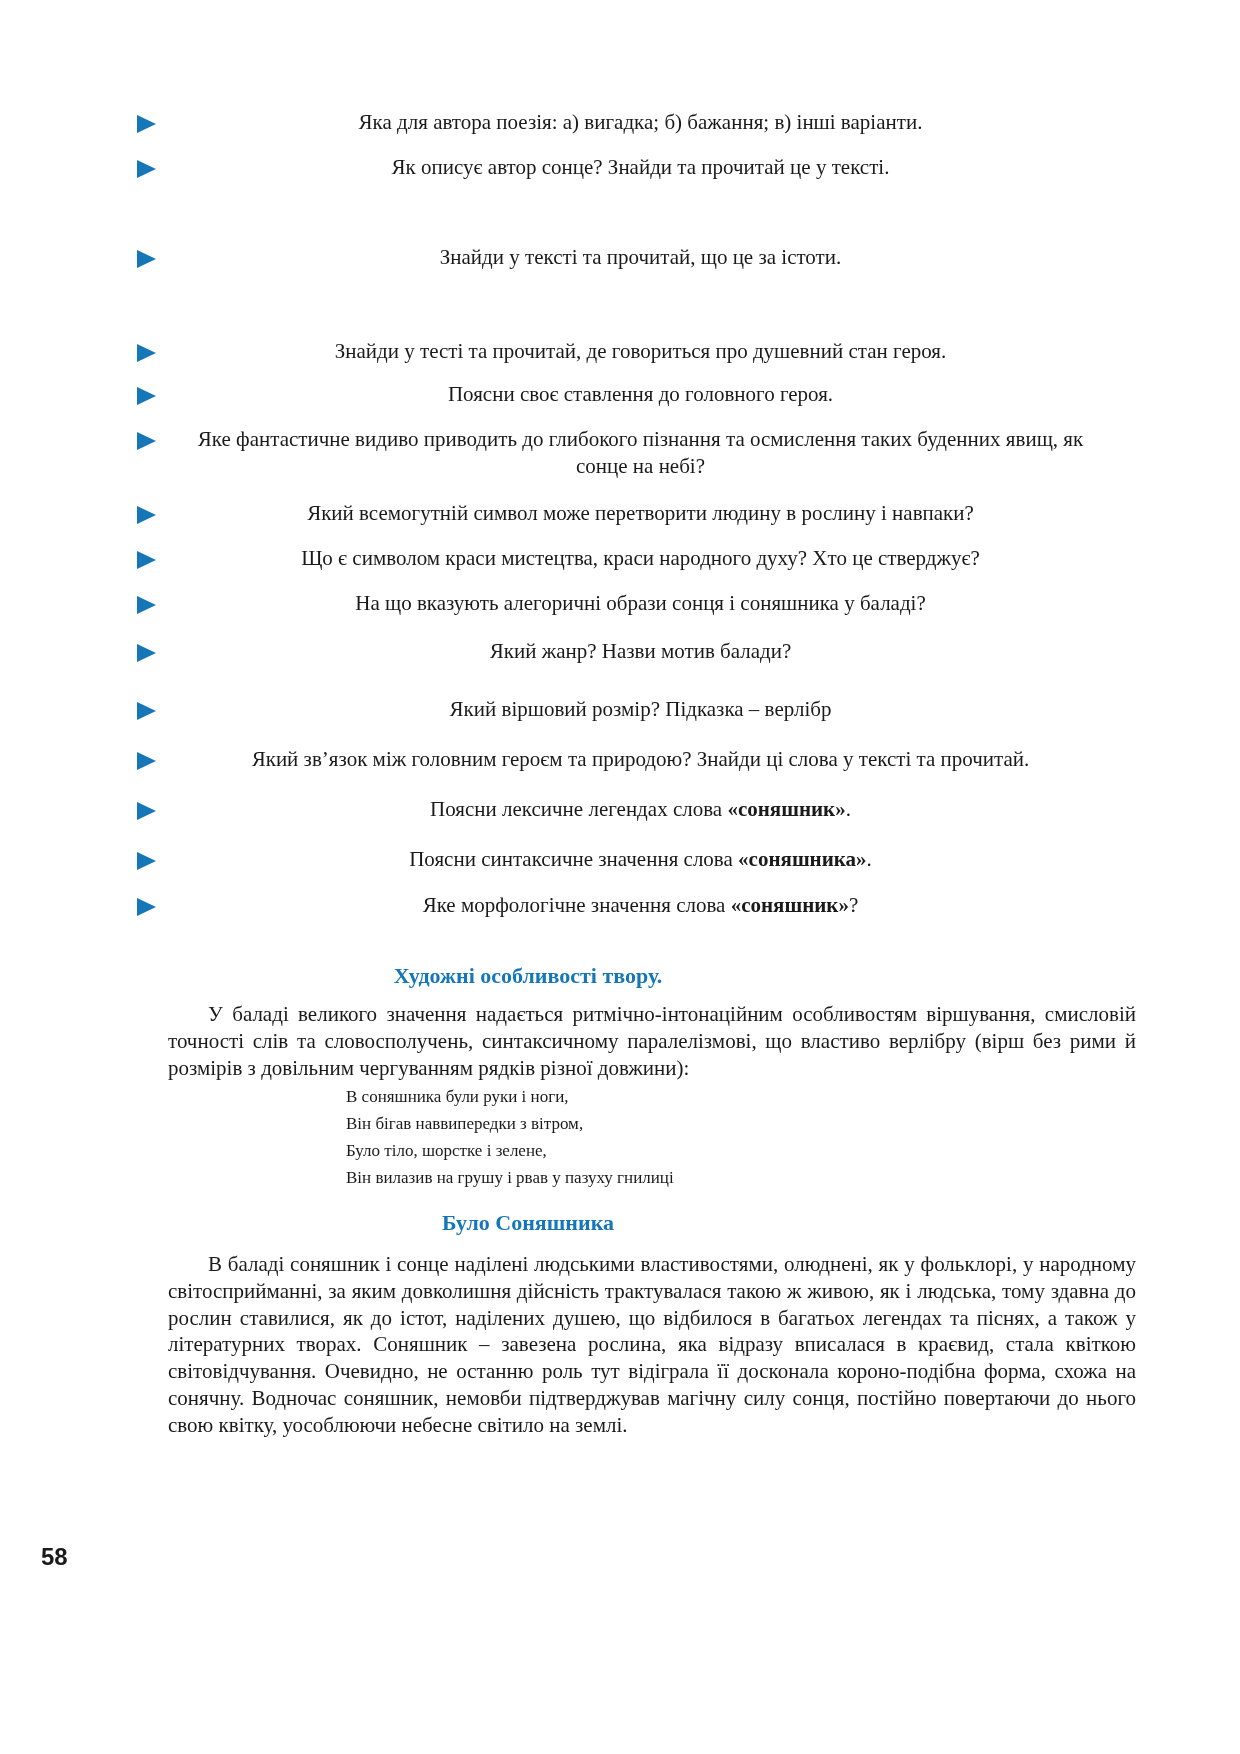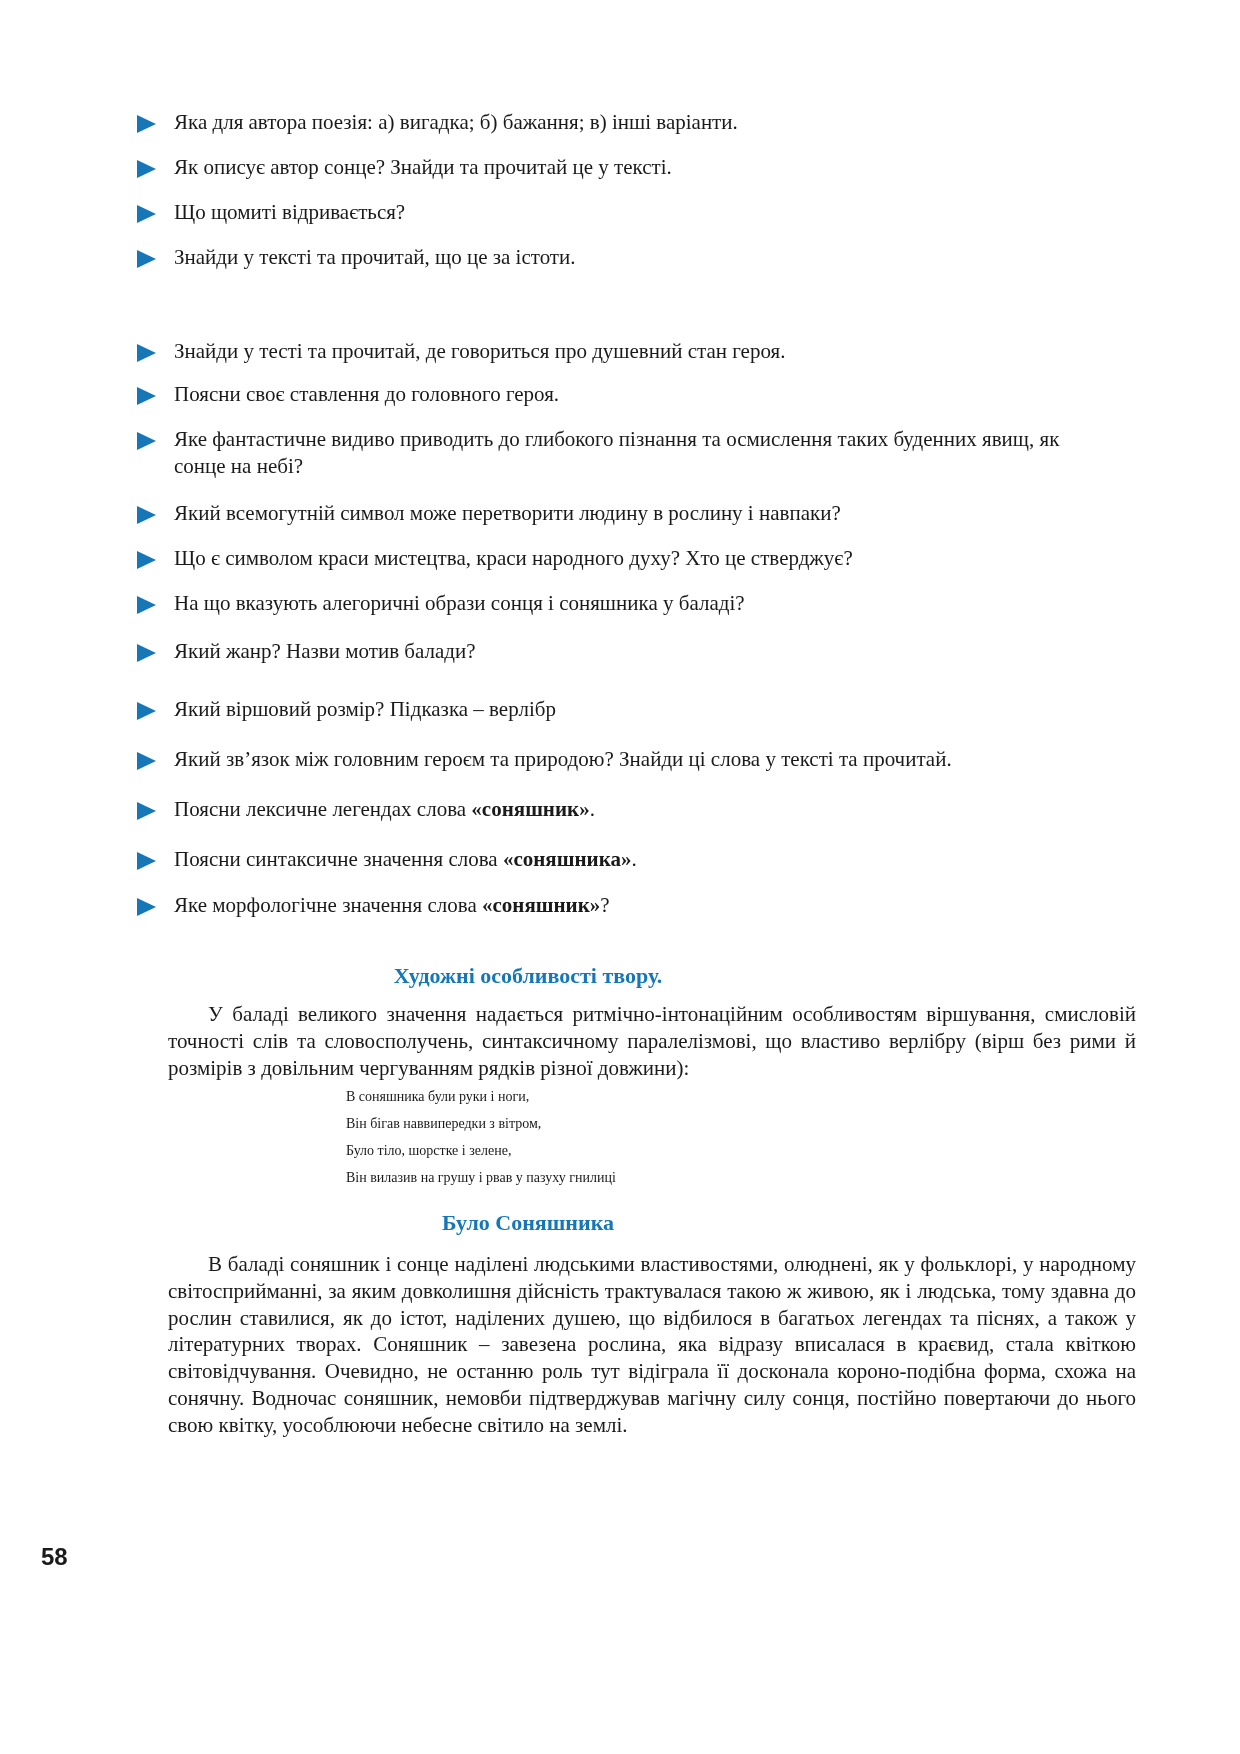--- a/index.html
+++ b/index.html
@@ -6,7 +6,7 @@
     body { width: 1240px; height: 1754px; position: relative; overflow: hidden;
            font-family: "Liberation Serif", "DejaVu Serif", serif; color: #1a1a1a; }
     .page { position: absolute; left: 0; top: 0; width: 1240px; height: 1754px; }
-    .q { position: absolute; left: 137px; width: 970px; font-size: 21px; line-height: 27px; }
+    .q { position: absolute; left: 137px; width: 970px; font-size: 21px; line-height: 27px; text-align: center; }
     .q .bullet { position: absolute; left: 0; top: 6px; width: 0; height: 0;
                  border-top: 9px solid transparent; border-bottom: 9px solid transparent;
                  border-left: 19px solid #1677b8; }

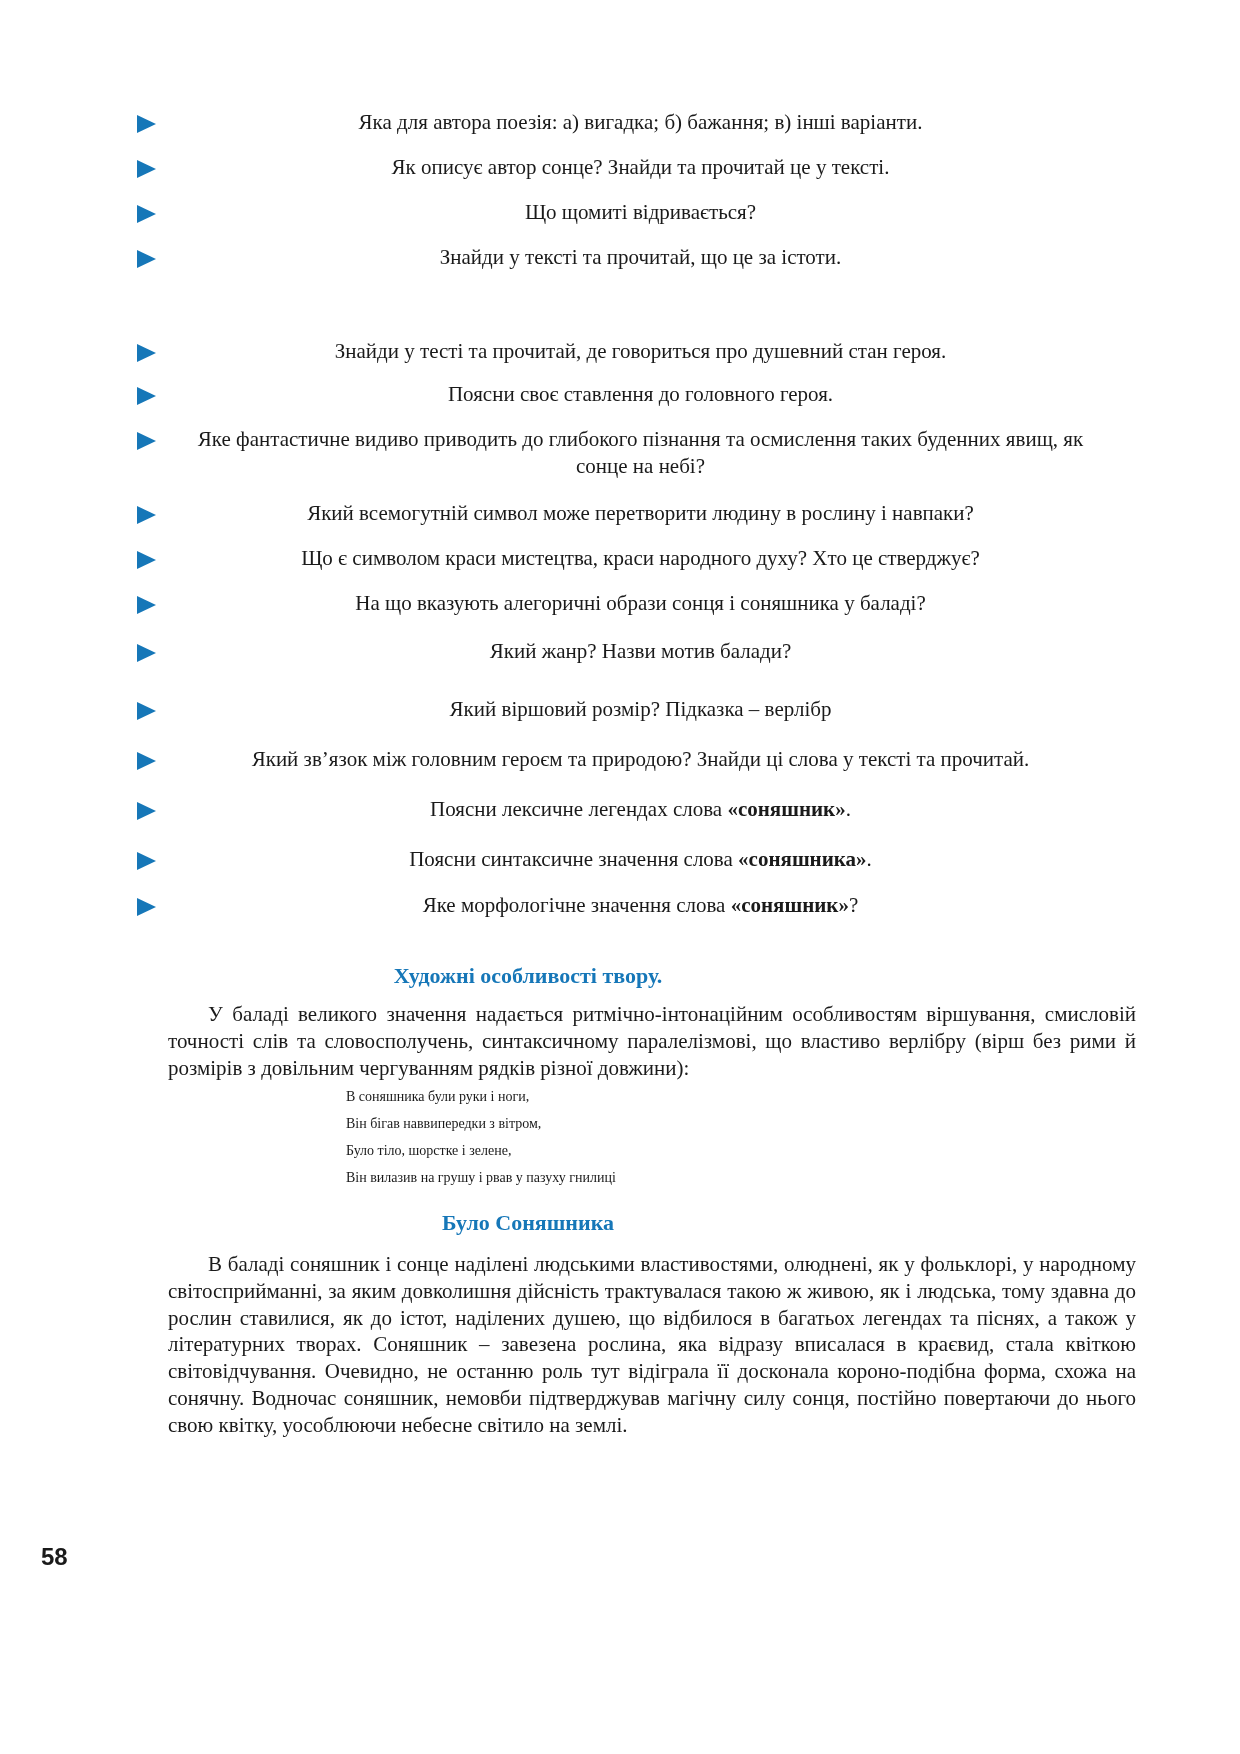--- a/index.html
+++ b/index.html
@@ -34,10 +34,6 @@
   <div class="q" style="top:154px">
     <span class="bullet"></span>
     <span class="text">Як описує автор сонце? Знайди та прочитай це у тексті.</span>
-  </div>
-  <div class="q" style="top:199px">
-    <span class="bullet"></span>
-    <span class="text">Що щомиті відривається?</span>
   </div>
   <div class="q" style="top:244px">
     <span class="bullet"></span>

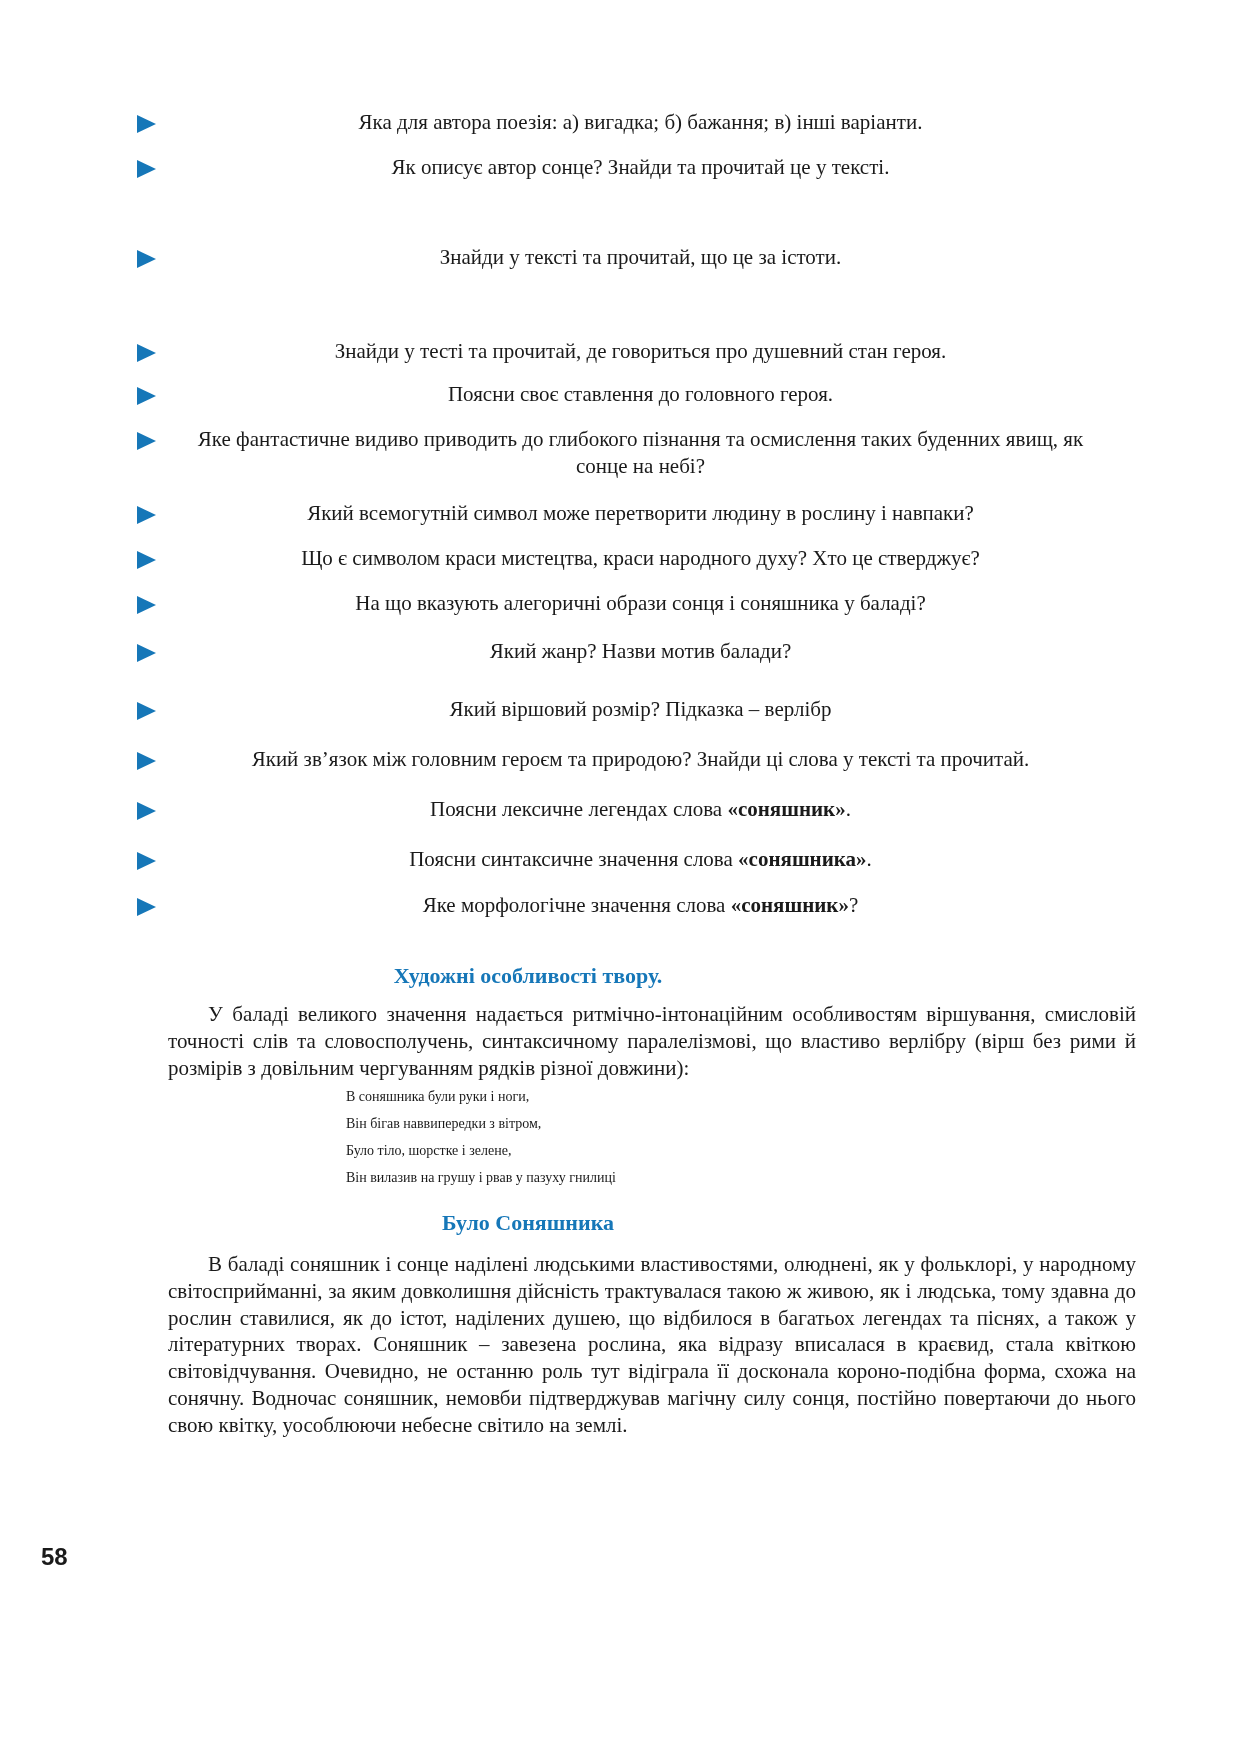--- a/index.html
+++ b/index.html
@@ -16,7 +16,7 @@
                font-size: 22px; font-weight: bold; color: #1677b8; line-height: 28px; }
     .para { position: absolute; left: 137px; width: 968px; font-size: 21px; line-height: 26.8px;
             text-align: justify; text-indent: 40px; margin-left: 31px; }
-    .poem { position: absolute; left: 346px; font-size: 14px; line-height: 27px; }
+    .poem { position: absolute; left: 346px; font-size: 17px; line-height: 27px; }
     .poem div { white-space: nowrap; }
     .pagenum { position: absolute; left: 0; width: 1240px; top: 1543px; text-align: left;
                font-family: "Liberation Sans", "DejaVu Sans", sans-serif; font-weight: bold;

